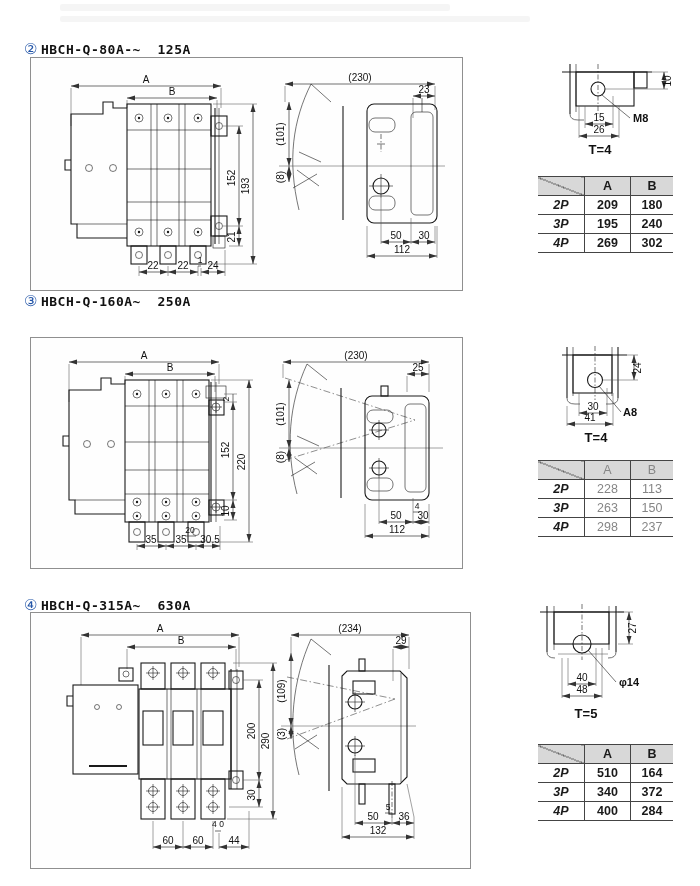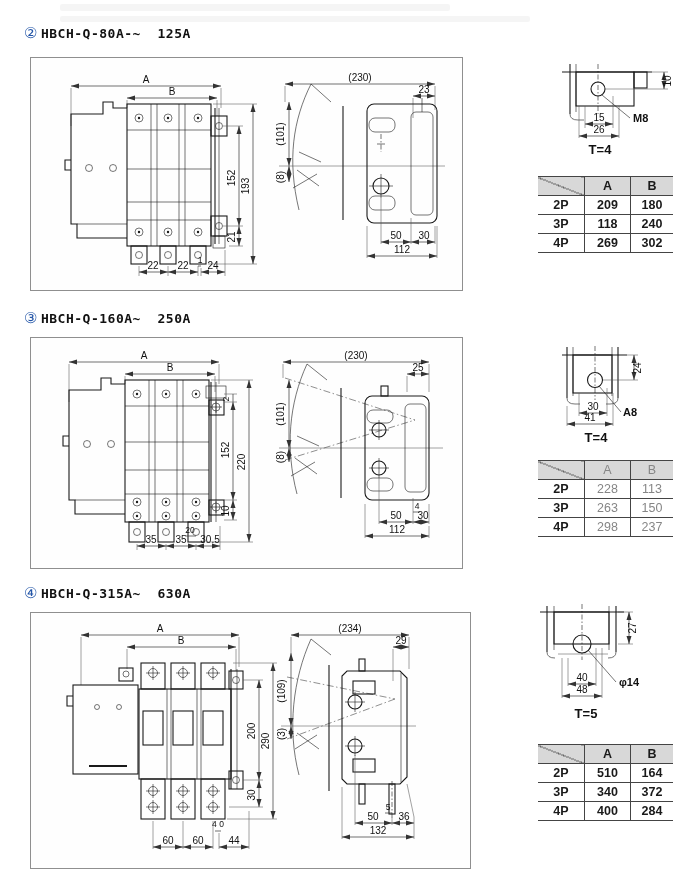--- a/index.html
+++ b/index.html
@@ -42,7 +42,7 @@
   <div class="artifact" style="left:60px;top:4px;width:390px;height:7px"></div>
   <div class="artifact" style="left:60px;top:16px;width:470px;height:6px"></div>
 
-  <div class="sec-h" style="top:24px"><span class="badge">②</span><span>HBCH-Q-80A-~  125A</span></div>
+  <div class="sec-h" style="top:40px"><span class="badge">②</span><span>HBCH-Q-80A-~  125A</span></div>
 
   <div class="box" style="left:30px;top:57px;width:431px;height:232px">
 

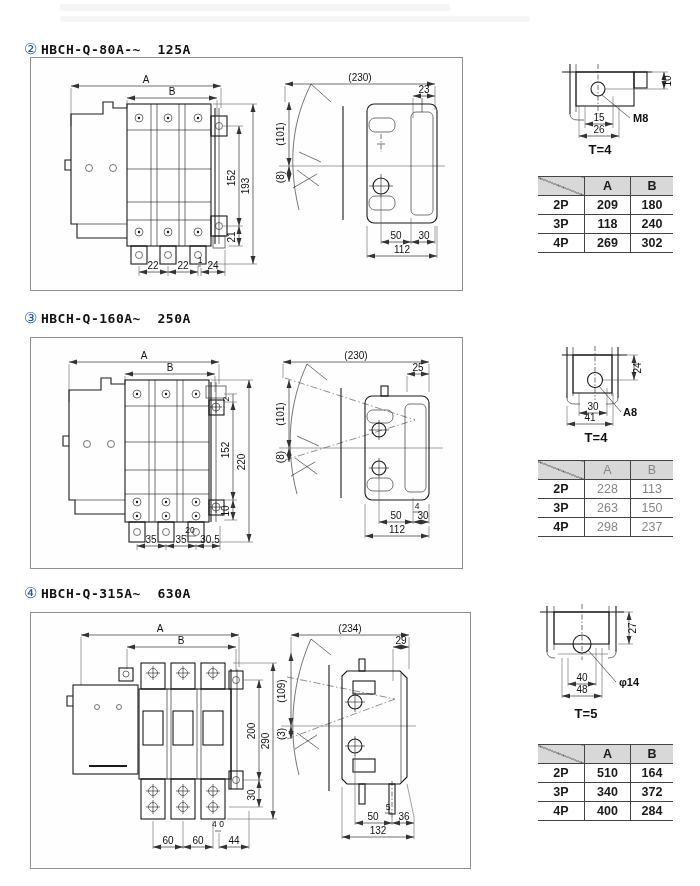--- a/index.html
+++ b/index.html
@@ -28,7 +28,7 @@
              font-family:"Liberation Sans",sans-serif;font-size:12.5px;font-weight:700;color:#1a1a1a;}
   .dim-table th,.dim-table td{border-top:1.2px solid #444;border-bottom:1.2px solid #444;
              padding:0;height:18px;font-weight:700;}
-  .dim-table .c0{width:46px;}
+  .dim-table .c0{width:46px;font-style:italic;}
   .dim-table .c1{width:45px;border-left:1px solid #444;}
   .dim-table .c2{width:42px;border-left:1px solid #444;}
   .dim-table thead th{background:#d8d8d8;}

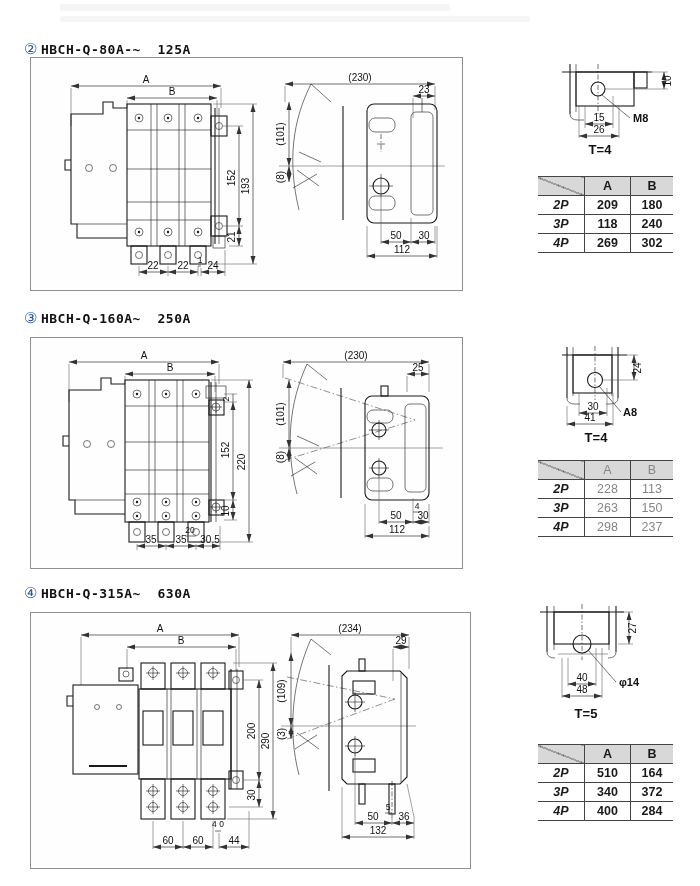--- a/index.html
+++ b/index.html
@@ -210,7 +210,7 @@
       </tr>
       <tr>
         <th class="c0">3P</th>
-        <td class="c1">118</td>
+        <td class="c1">195</td>
         <td class="c2">240</td>
       </tr>
       <tr>

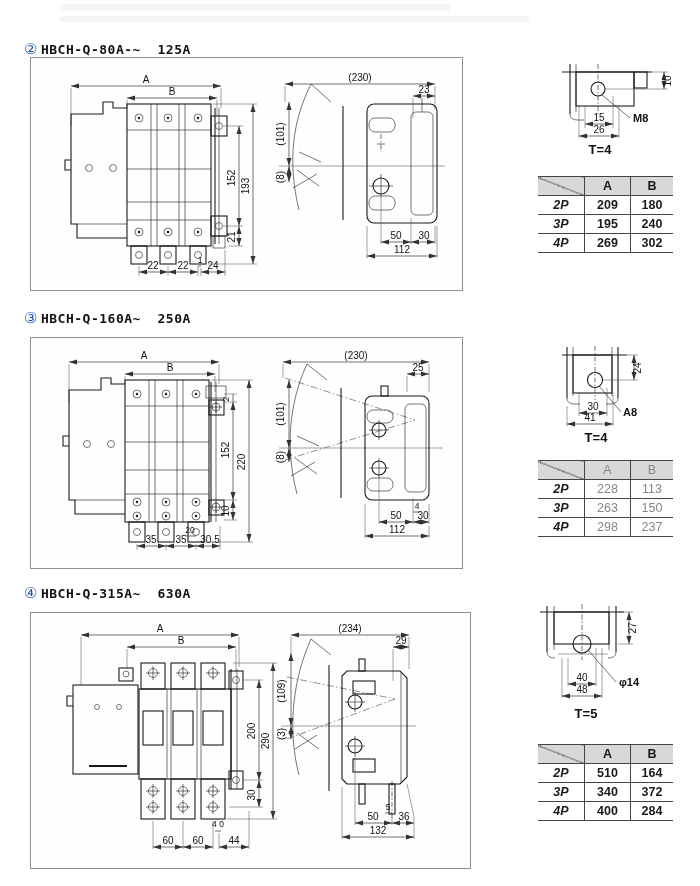--- a/index.html
+++ b/index.html
@@ -221,7 +221,7 @@
     </tbody>
   </table>
 
-  <div class="sec-h" style="top:309px"><span class="badge">③</span><span>HBCH-Q-160A~  250A</span></div>
+  <div class="sec-h" style="top:292px"><span class="badge">③</span><span>HBCH-Q-160A~  250A</span></div>
 
   <div class="box" style="left:30px;top:337px;width:431px;height:230px">
 

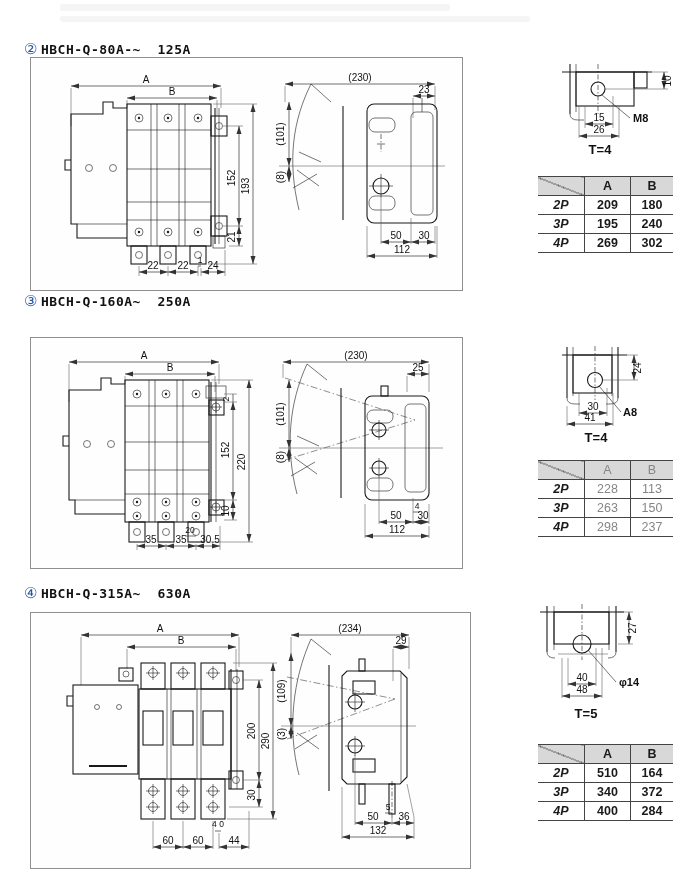--- a/index.html
+++ b/index.html
@@ -414,7 +414,7 @@
     </tbody>
   </table>
 
-  <div class="sec-h" style="top:584px"><span class="badge">④</span><span>HBCH-Q-315A~  630A</span></div>
+  <div class="sec-h" style="top:596px"><span class="badge">④</span><span>HBCH-Q-315A~  630A</span></div>
 
   <div class="box" style="left:30px;top:612px;width:439px;height:255px">
 

